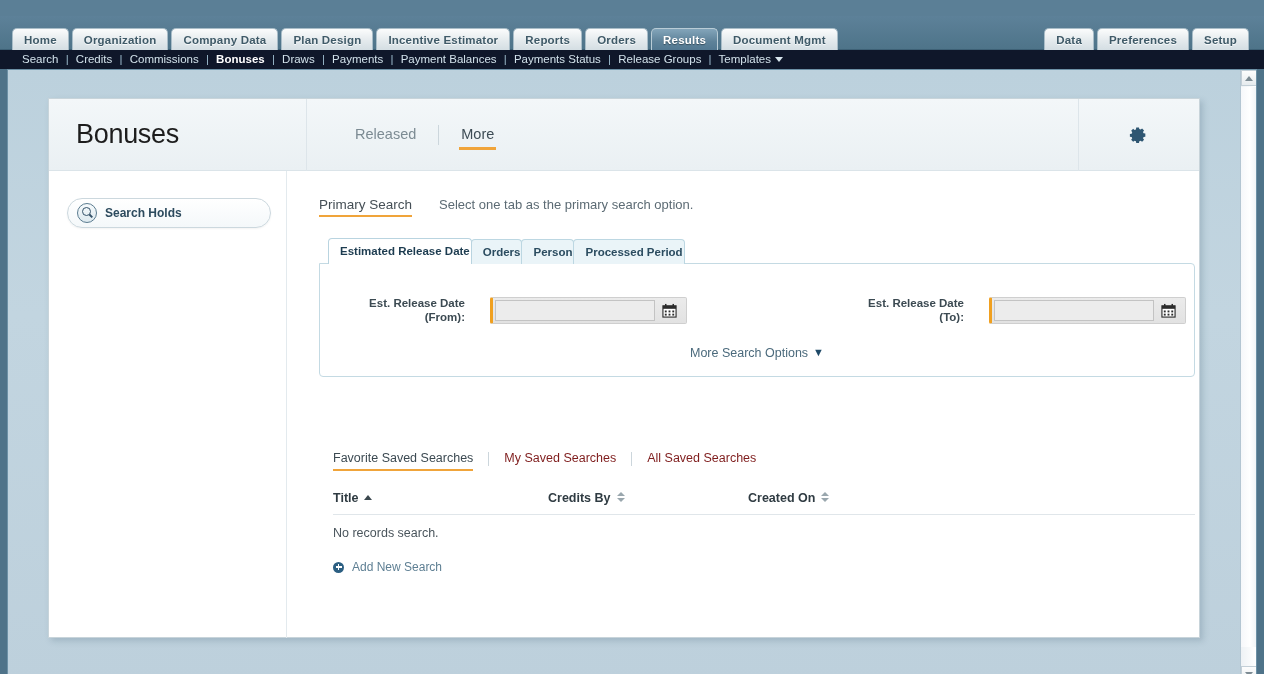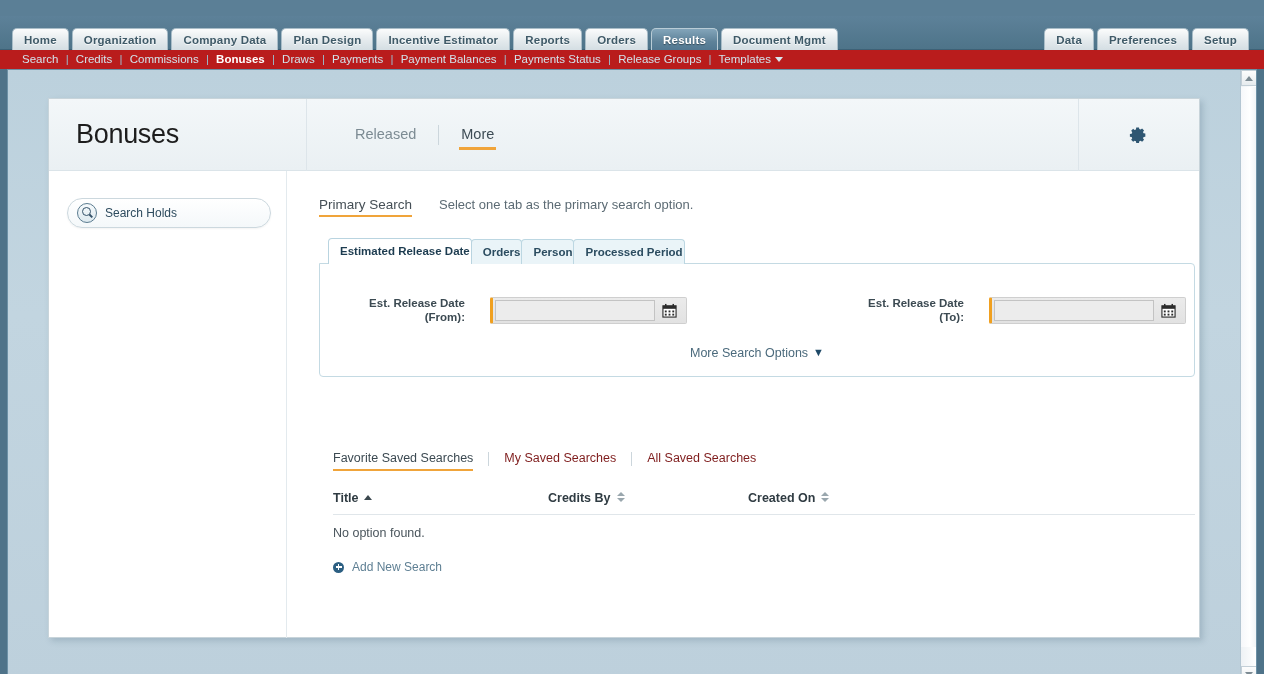--- a/index.html
+++ b/index.html
@@ -80,7 +80,7 @@
     left: 0; top: 34px;
     width: 1264px;
     height: 19px;
-    background: #b91c1c;
+    background: #0f172a;
     color: #cfe0ea;
     font-size: 11.5px;
     line-height: 19px;

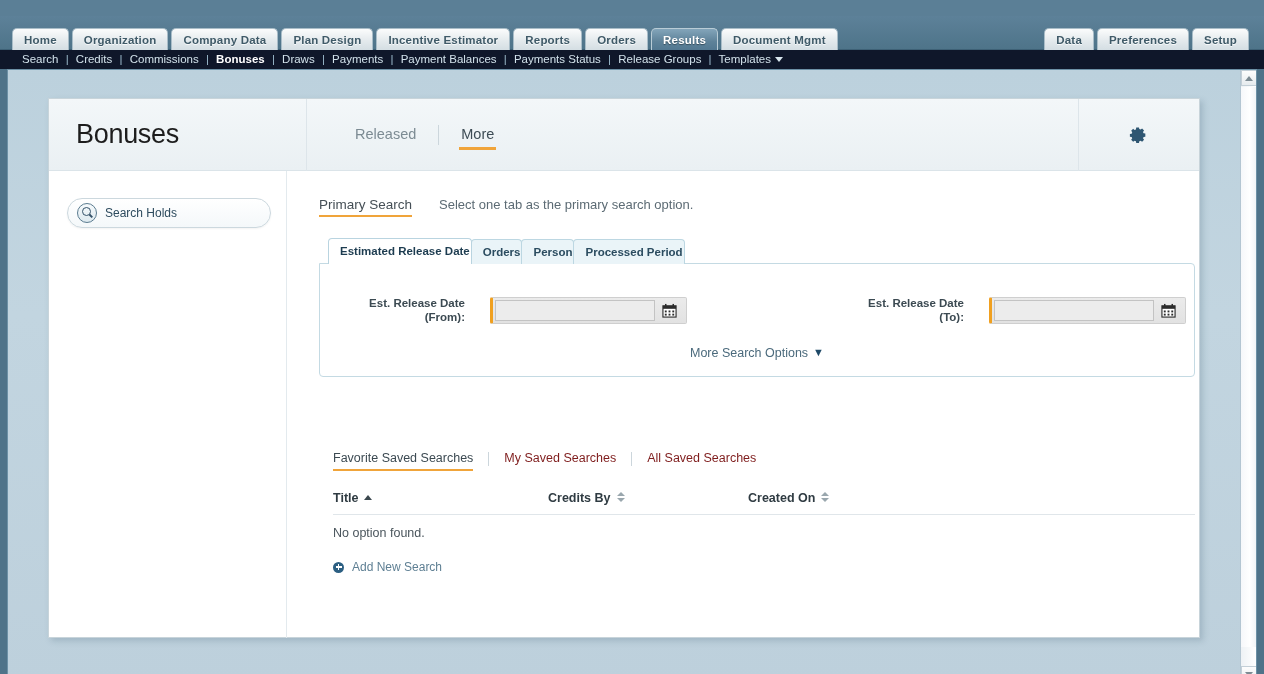--- a/index.html
+++ b/index.html
@@ -242,7 +242,7 @@
   }
   .pill-label {
     font-size: 12px;
-    font-weight: normal;
+    font-weight: bold;
     color: #2d4b5e;
   }
 

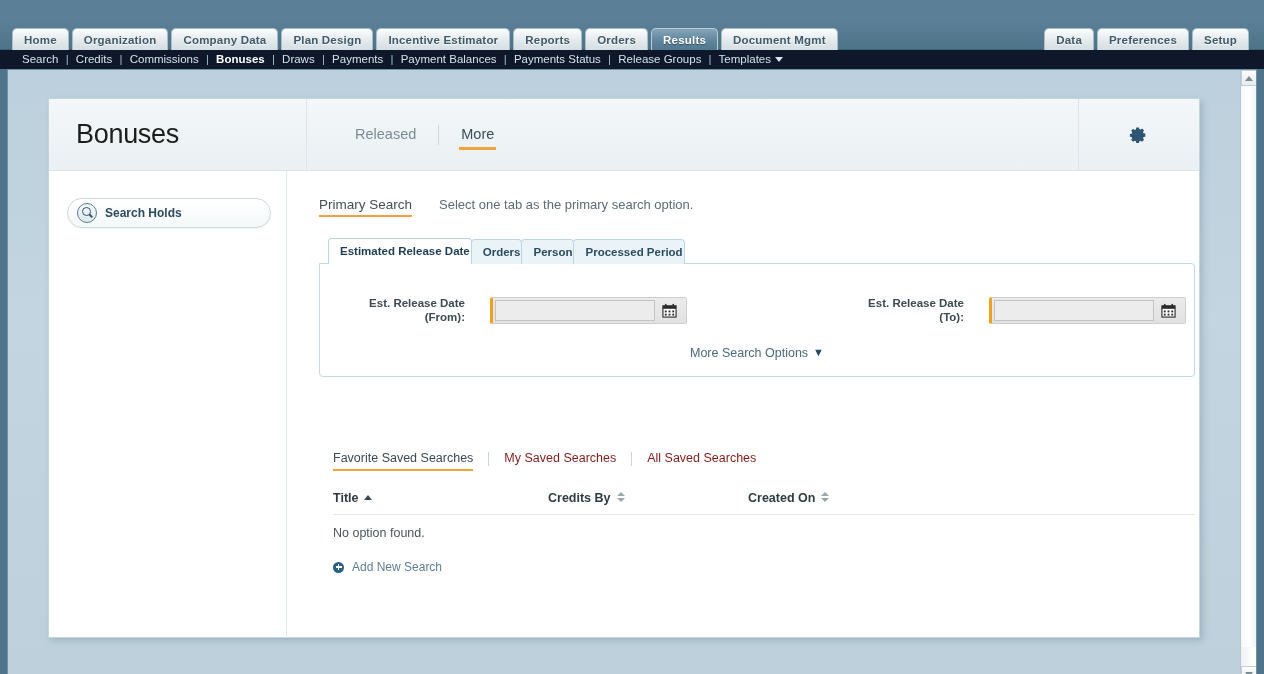--- a/index.html
+++ b/index.html
@@ -692,7 +692,7 @@
                 </thead>
                 <tbody>
                   <tr>
-                    <td colspan="3">No option found.</td>
+                    <td colspan="3">No records search.</td>
                   </tr>
                 </tbody>
               </table>

